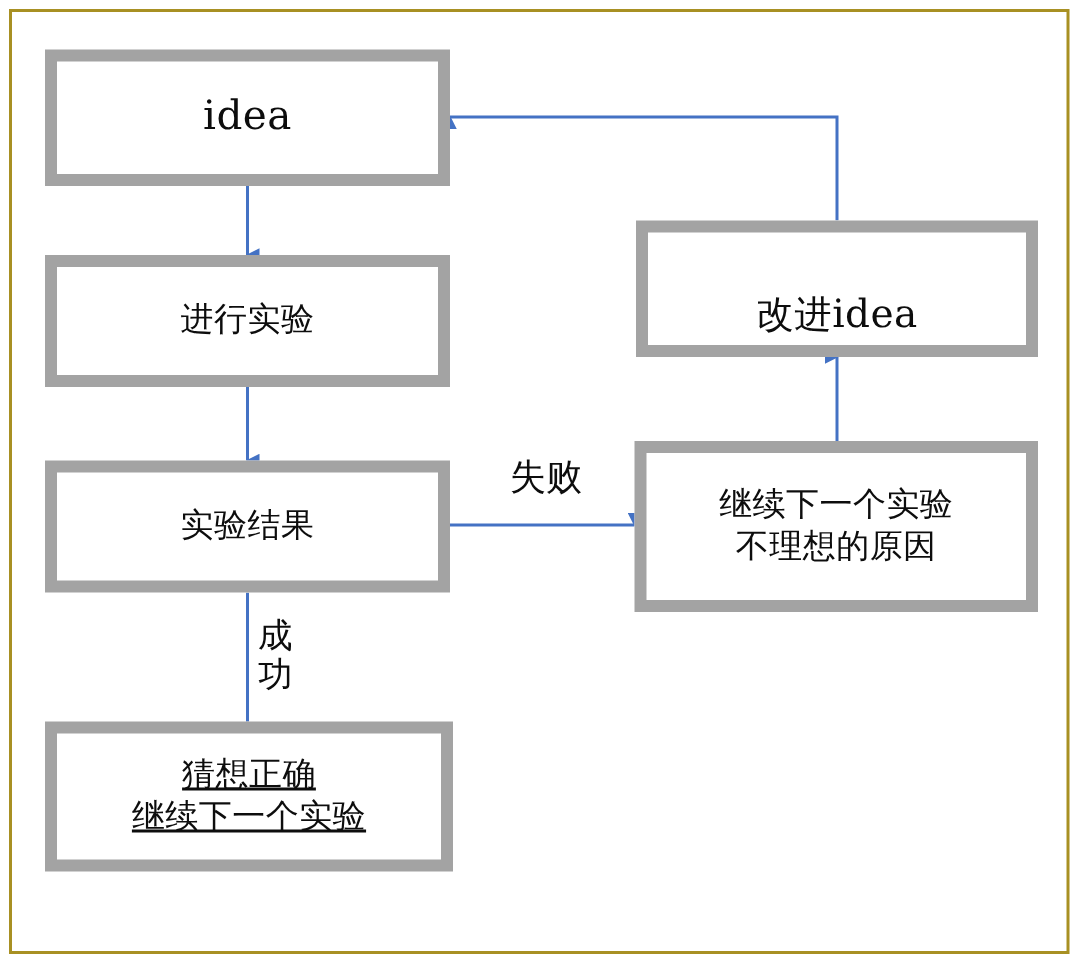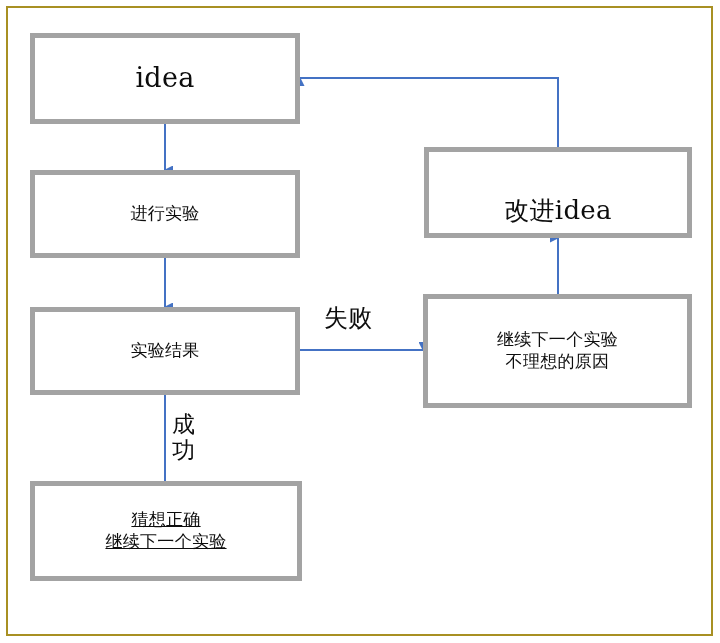--- a/index.html
+++ b/index.html
@@ -28,7 +28,7 @@
   .node {
     position: absolute;
     box-sizing: border-box;
-    border: 5px solid #a3a3a3;
+    border: 8px solid #a3a3a3;
     background: #ffffff;
     display: flex;
     align-items: center;

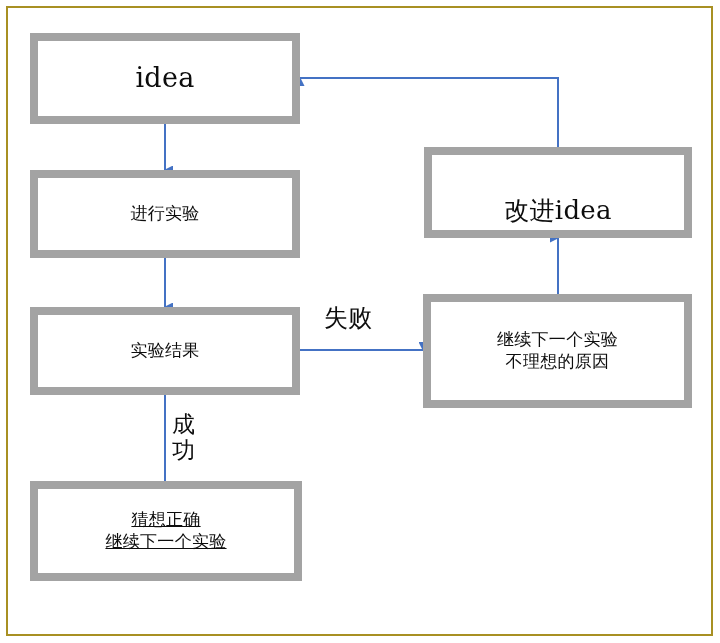--- a/index.html
+++ b/index.html
@@ -39,7 +39,7 @@
   .node-label {
     line-height: 1.28;
     white-space: pre-line;
-    font-size: 17px;
+    font-size: 22px;
     letter-spacing: 0.3px;
   }
   .node-label.serif {

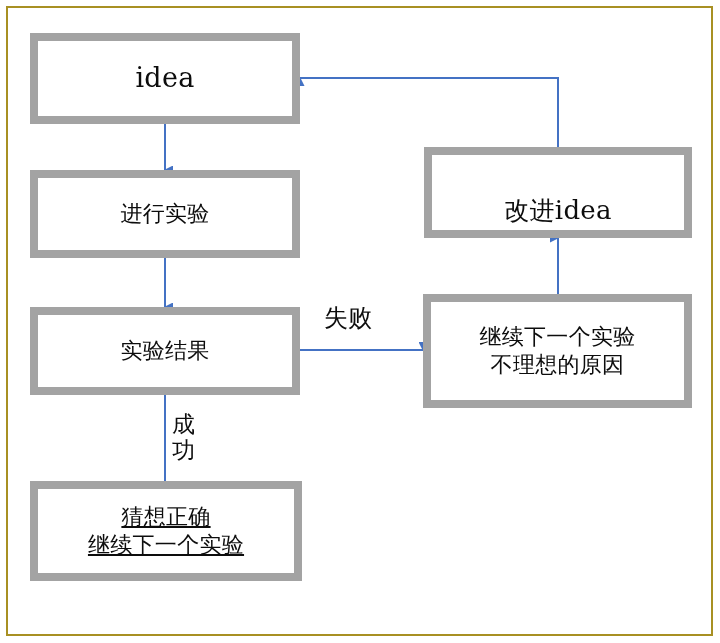--- a/index.html
+++ b/index.html
@@ -78,7 +78,7 @@
     white-space: pre-line;
     text-align: center;
   }
-  #label-fail    { left: 324px; top: 305px; }
+  #label-fail    { left: 340px; top: 305px; }
   #label-success { left: 172px; top: 412px; font-size: 23px; }
 </style>
 </head>

